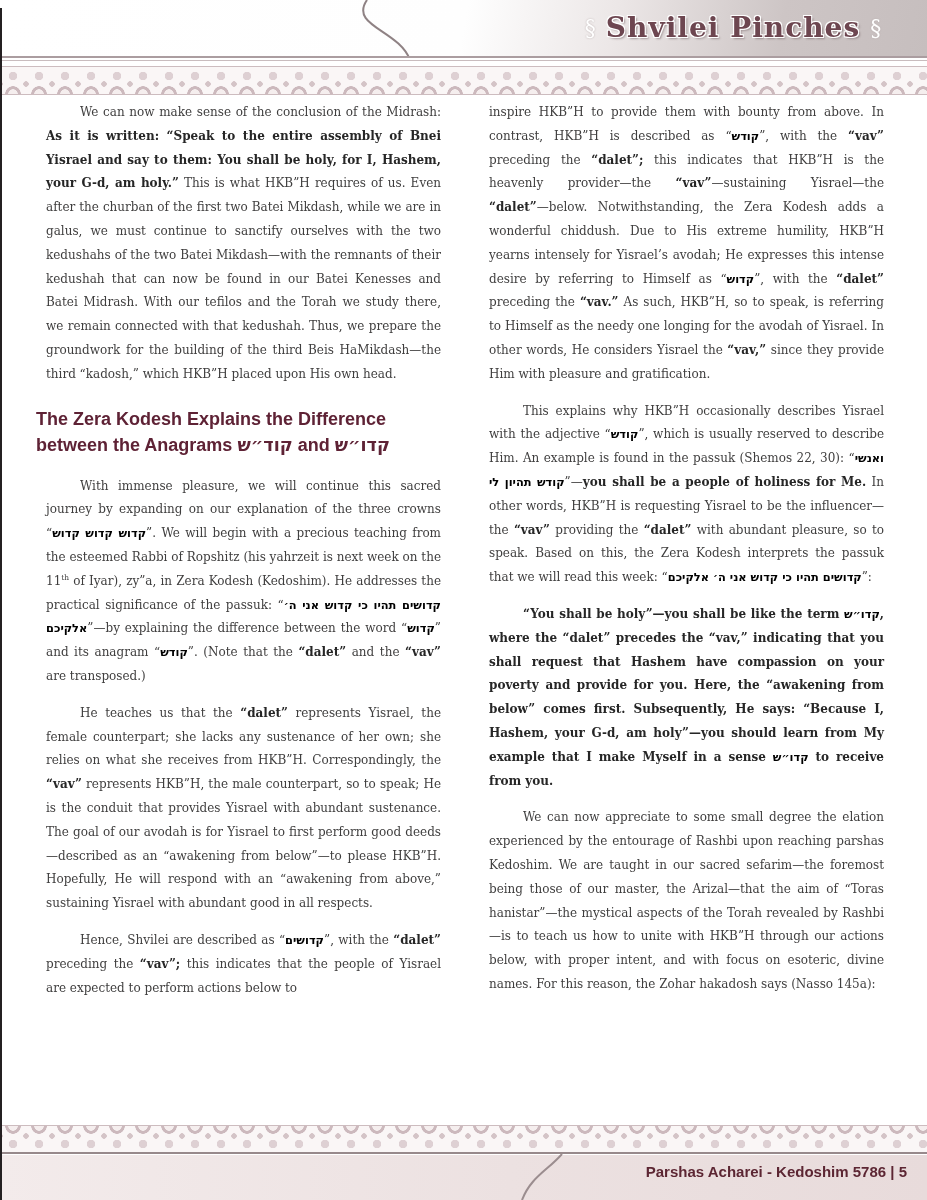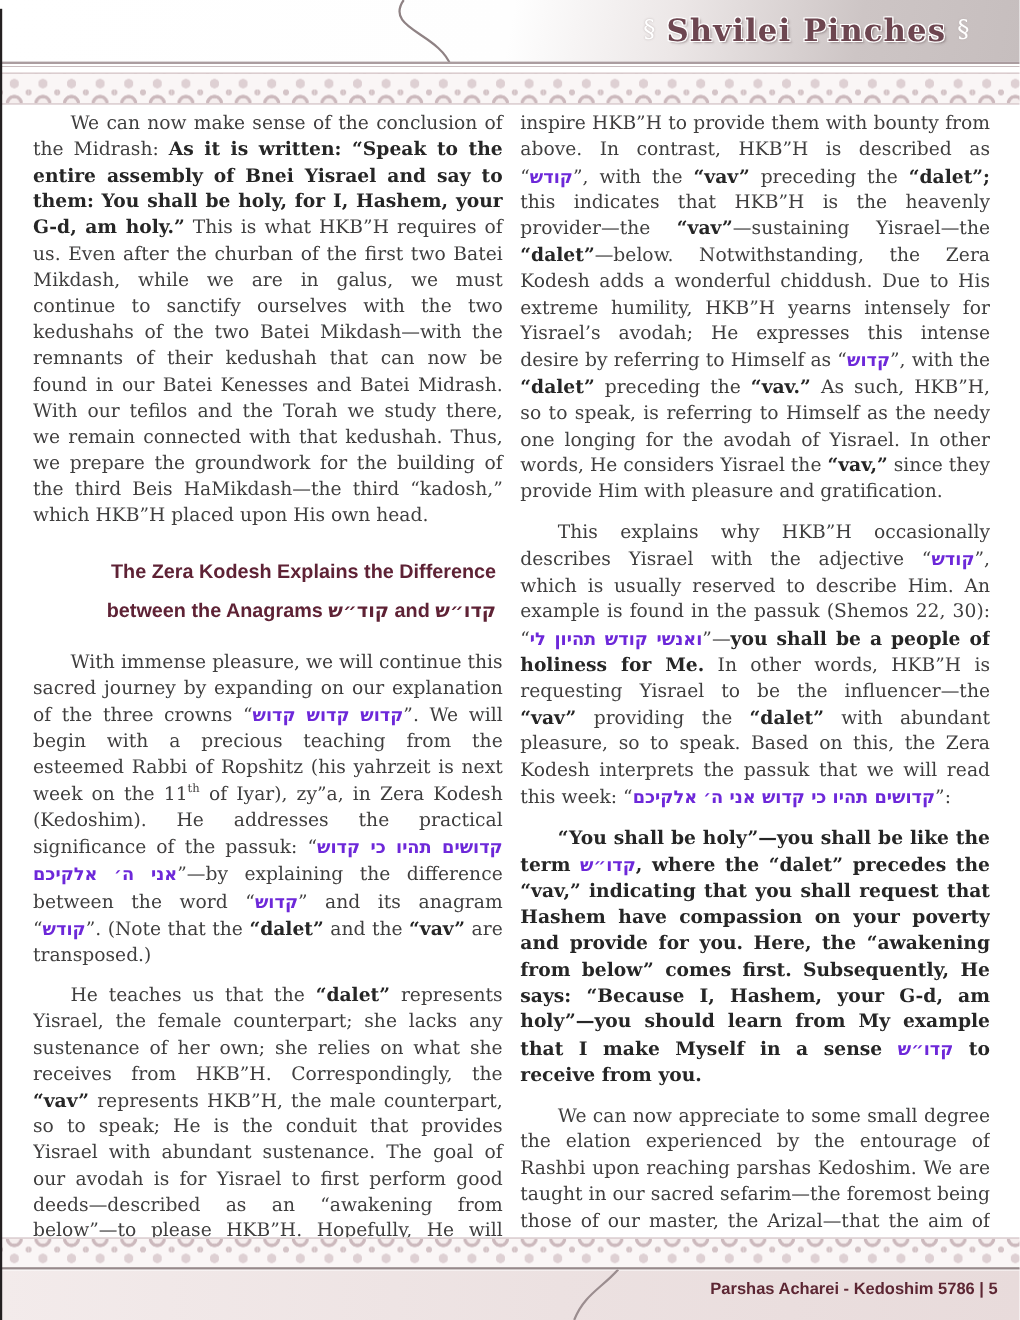--- a/index.html
+++ b/index.html
@@ -59,8 +59,8 @@
   }
   .col{flex:1 1 0;min-width:0;}
   .para{
-    margin:13px 0;text-align:justify;text-indent:34px;
-    font-size:17px;line-height:23.8px;
+    margin:13px 16px;text-align:justify;text-indent:34px;
+    font-size:12px;line-height:23.8px;
   }
   .para.noindent{text-indent:0;}
   .col .para:first-child{margin-top:0;}

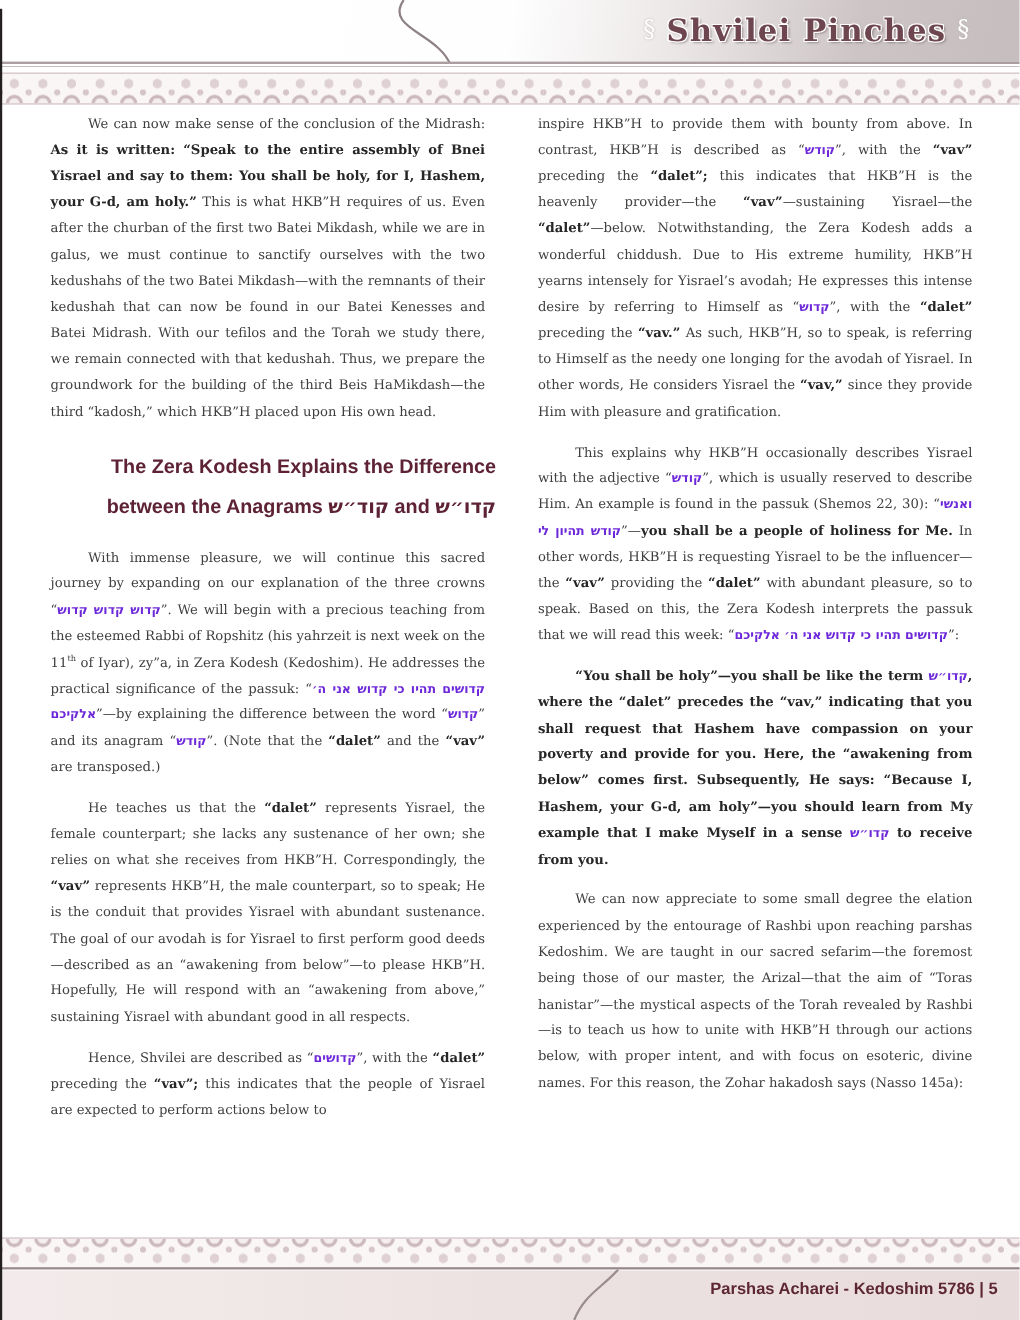--- a/index.html
+++ b/index.html
@@ -65,7 +65,7 @@
   .para.noindent{text-indent:0;}
   .col .para:first-child{margin-top:0;}
   .b{font-weight:bold;color:#262626;}
-  .he{font-family:"DejaVu Sans", sans-serif;font-weight:bold;color:#6d28d9;font-size:.95em;}
+  .he{font-family:"DejaVu Sans", sans-serif;font-weight:bold;color:#000000;font-size:.95em;}
   .sup{vertical-align:super;font-size:.62em;line-height:0;}
   .subhead{
     margin:19px 6px 17px 6px;text-align:right;

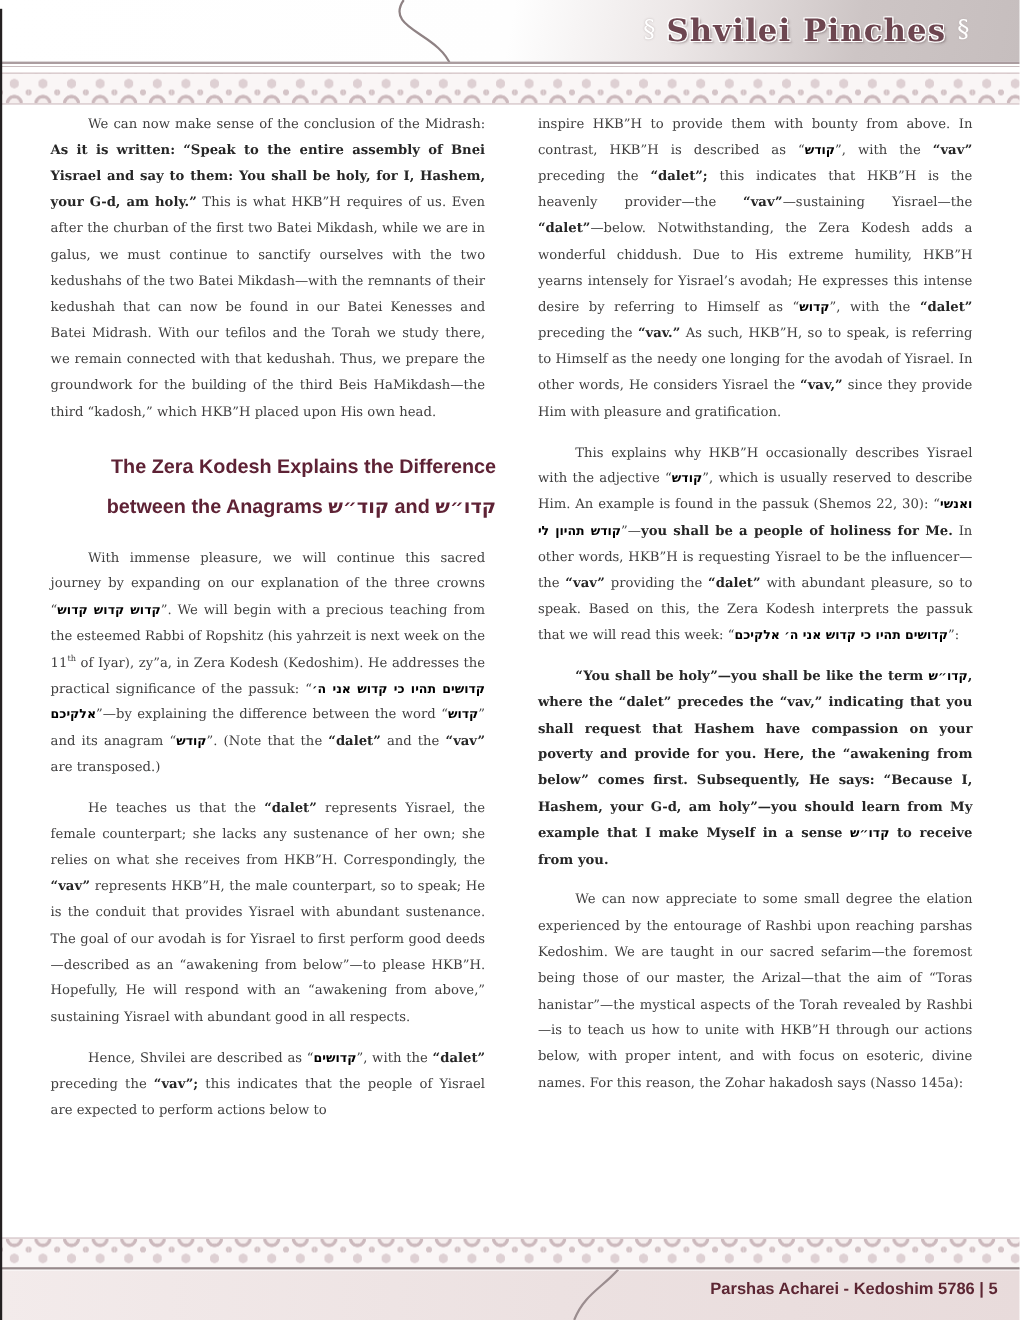--- a/index.html
+++ b/index.html
@@ -68,9 +68,9 @@
   .he{font-family:"DejaVu Sans", sans-serif;font-weight:bold;color:#000000;font-size:.95em;}
   .sup{vertical-align:super;font-size:.62em;line-height:0;}
   .subhead{
-    margin:19px 6px 17px 6px;text-align:right;
+    margin:19px 6px 17px 6px;text-align:left;
     font-family:"Liberation Sans", sans-serif;font-weight:bold;
-    font-size:18px;line-height:36px;color:#5e2235;
+    font-size:18px;line-height:26px;color:#5e2235;
   }
   .subhead .he{color:#5e2235;font-size:.98em;}
 

